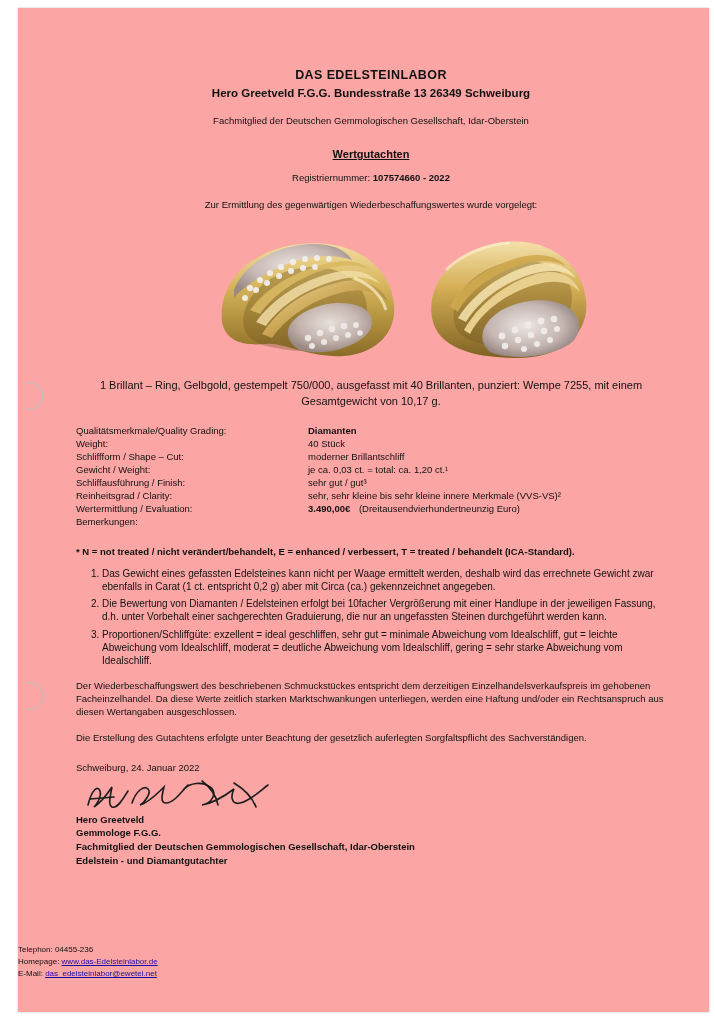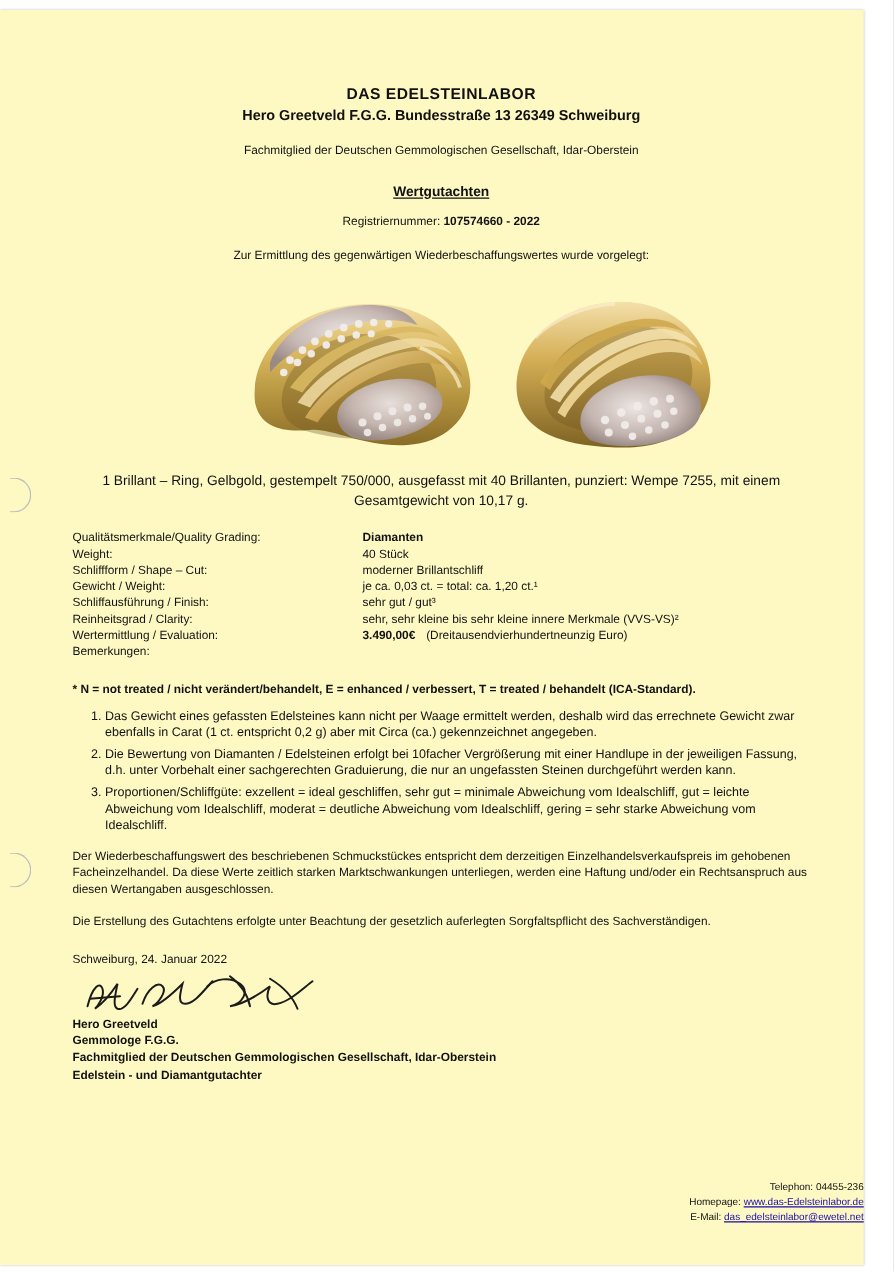--- a/index.html
+++ b/index.html
@@ -20,11 +20,11 @@
   }
   .sheet {
     position: absolute;
-    left: 0;
+    left: 18px;
     top: 8px;
     width: 691px;
     height: 1004px;
-    background: #fef9c3;
+    background: #fca5a5;
     box-shadow: 0 0 2px rgba(0,0,0,0.25);
     box-sizing: border-box;
   }

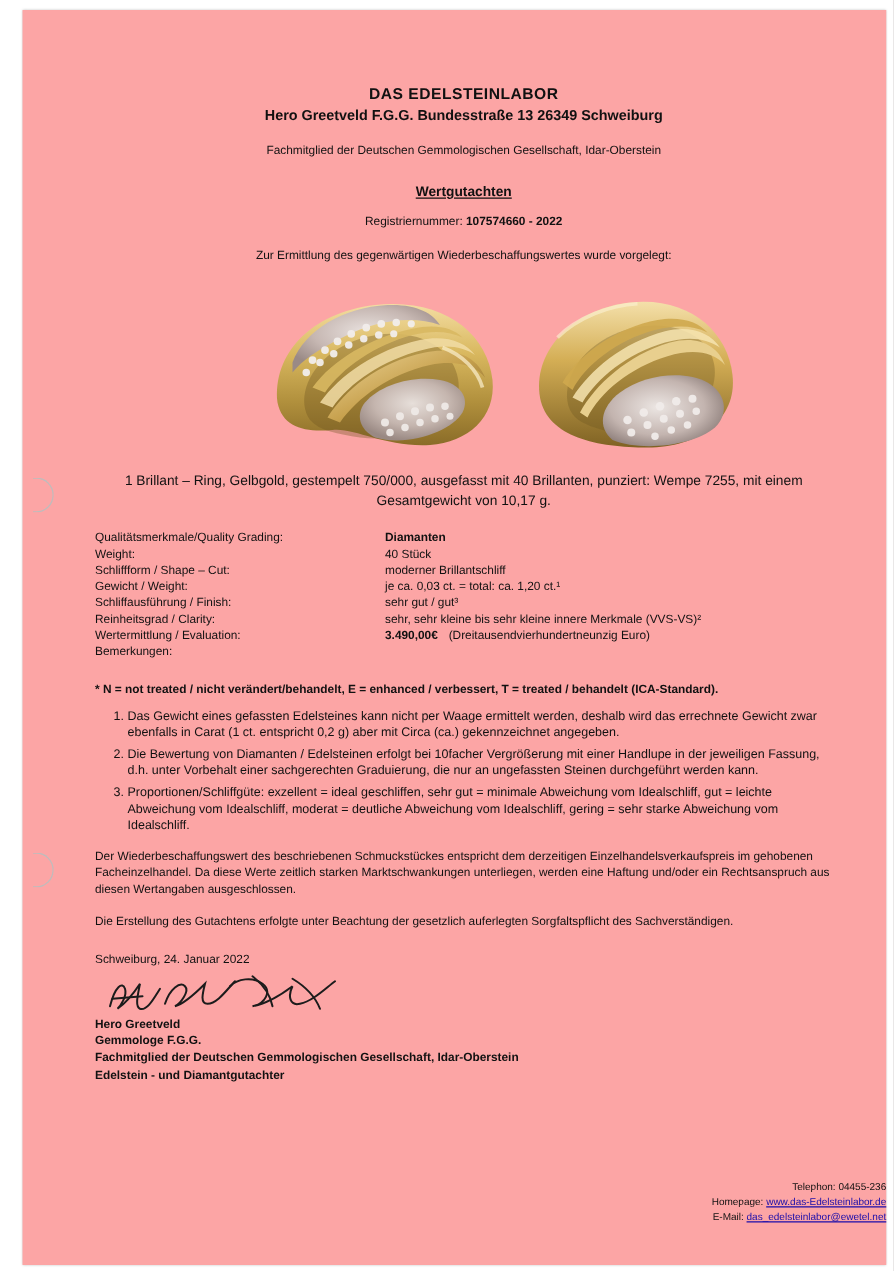--- a/index.html
+++ b/index.html
@@ -162,7 +162,7 @@
     left: 0;
     right: 0;
     bottom: 32px;
-    text-align: right;
+    text-align: left;
     font-size: 8px;
     line-height: 1.5;
     color: #111;

